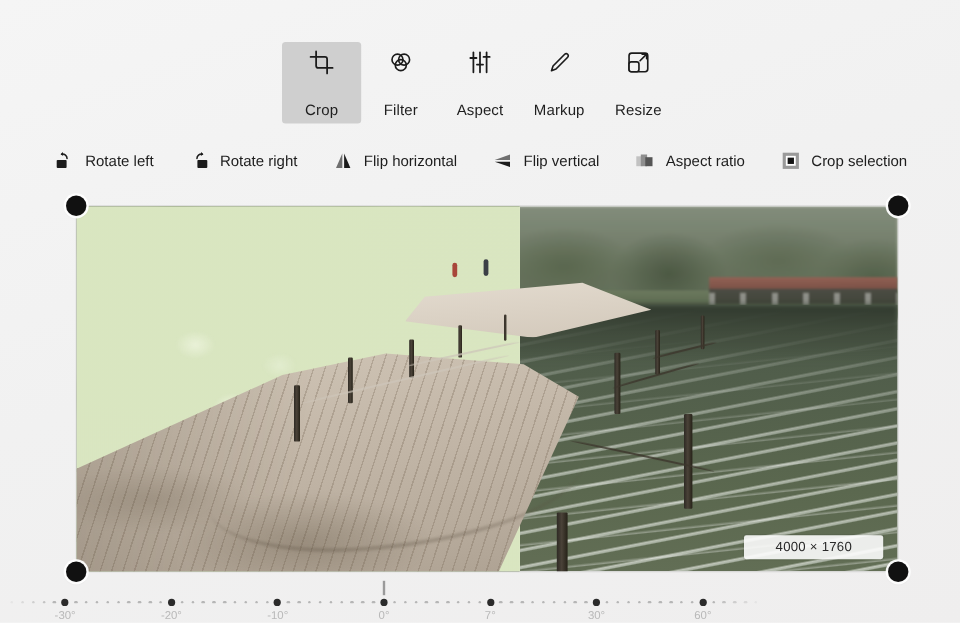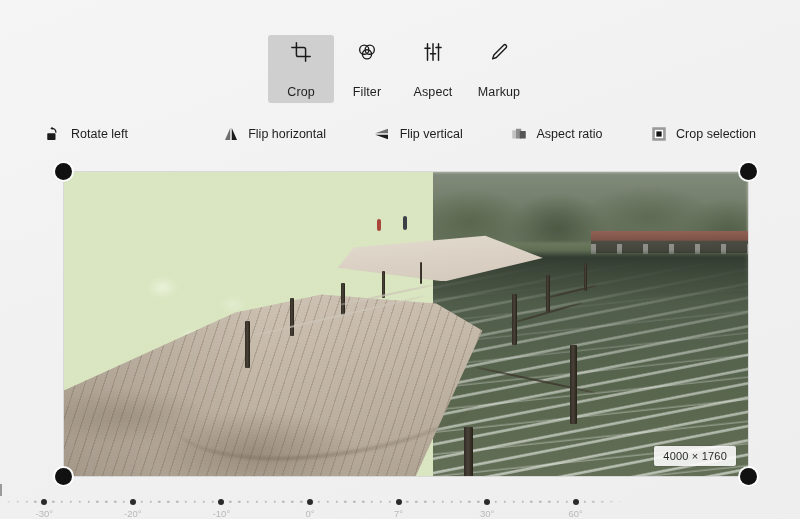--- a/index.html
+++ b/index.html
@@ -318,6 +318,17 @@
       <span class="tool-label">Markup</span>
     </div>
 
+    <div class="tool">
+      <span class="tool-ico">
+        <svg width="22" height="22" viewBox="0 0 24 24" fill="none" stroke="#1b1b1b" stroke-width="1.5" stroke-linecap="round" stroke-linejoin="round">
+          <rect x="3.5" y="3.5" width="17" height="17" rx="2.4"></rect>
+          <rect x="3.5" y="11.5" width="9" height="9" rx="2" fill="#f1f1f1"></rect>
+          <path d="M13.5 10.5L19.5 4.5"></path>
+          <path d="M15.4 4.5h4.1v4.1"></path>
+        </svg>
+      </span>
+      <span class="tool-label">Resize</span>
+    </div>
   </div>
 
   <div class="actions">

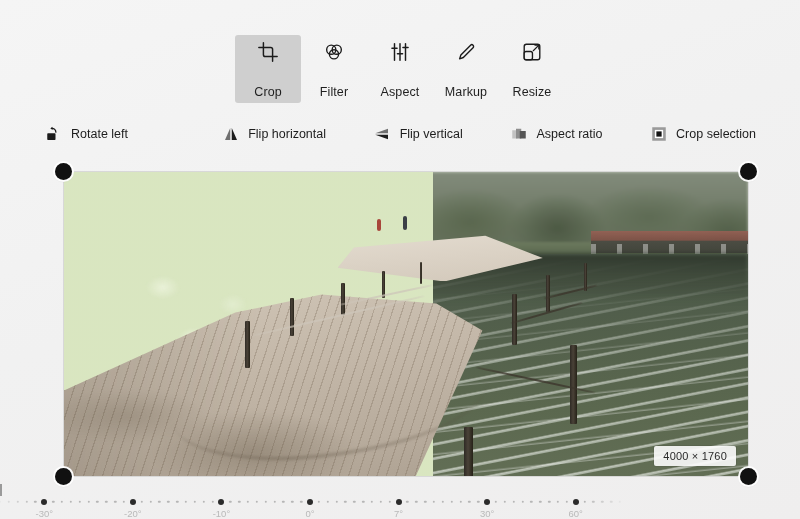--- a/index.html
+++ b/index.html
@@ -345,6 +345,16 @@
     </div>
     <div class="sp"></div>
 
+    <div class="action">
+      <span class="act-ico">
+        <svg width="18" height="18" viewBox="0 0 24 24">
+          <rect x="10" y="11" width="11" height="9" rx="1" fill="#1b1b1b"></rect>
+          <path d="M9.5 9.5 C9.5 6.2 12.2 4.2 15.4 4.6" fill="none" stroke="#1b1b1b" stroke-width="1.7" stroke-linecap="round"></path>
+          <path d="M14.1 2.2 L16.7 4.8 L13.8 6.6 Z" fill="#1b1b1b"></path>
+        </svg>
+      </span>
+      <span class="act-label">Rotate right</span>
+    </div>
     <div class="sp"></div>
 
     <div class="action">

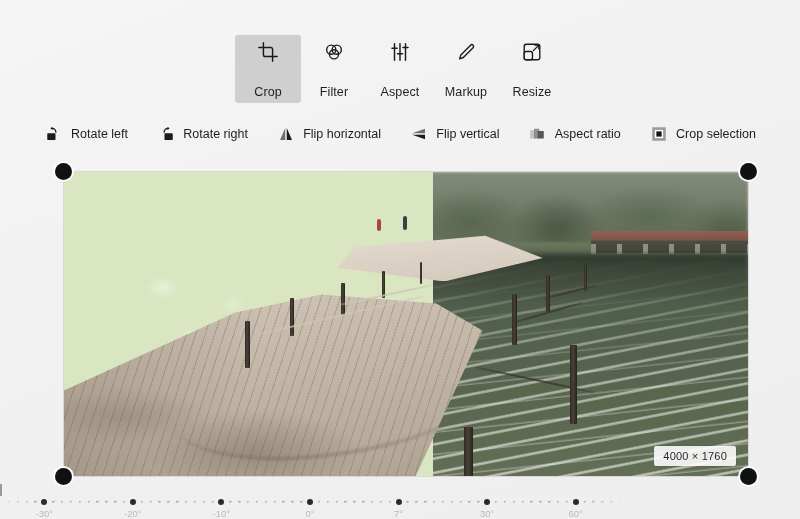--- a/index.html
+++ b/index.html
@@ -227,7 +227,7 @@
     position:absolute; right:12px; bottom:10px;
     background:rgba(252,252,252,.90);
     color:#2a2a2a; font-size:11px; letter-spacing:.2px;
-    padding:4px 9px; border-radius:2px;
+    padding:4px 26px; border-radius:2px;
     box-shadow:0 0 0 1px rgba(0,0,0,.06);
     white-space:nowrap;
   }

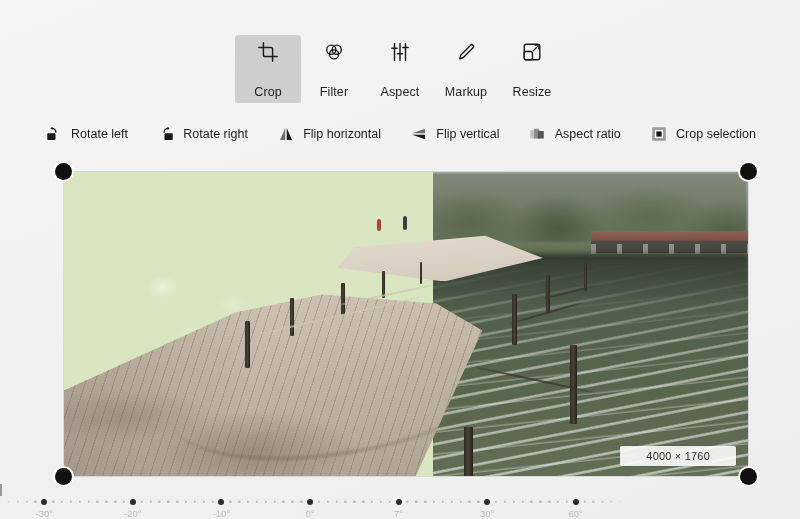--- a/index.html
+++ b/index.html
@@ -246,7 +246,7 @@
   
   .ruler-wrap{
     position:absolute; left:0; top:484px; width:640px; height:35px;
-    display:flex; flex-direction:column; 
+    display:flex; flex-direction:column; align-items:center;
   }
   .ruler-pointer{
     width:1.5px; height:13px; background:#9a9a9a; margin-bottom:2px;

